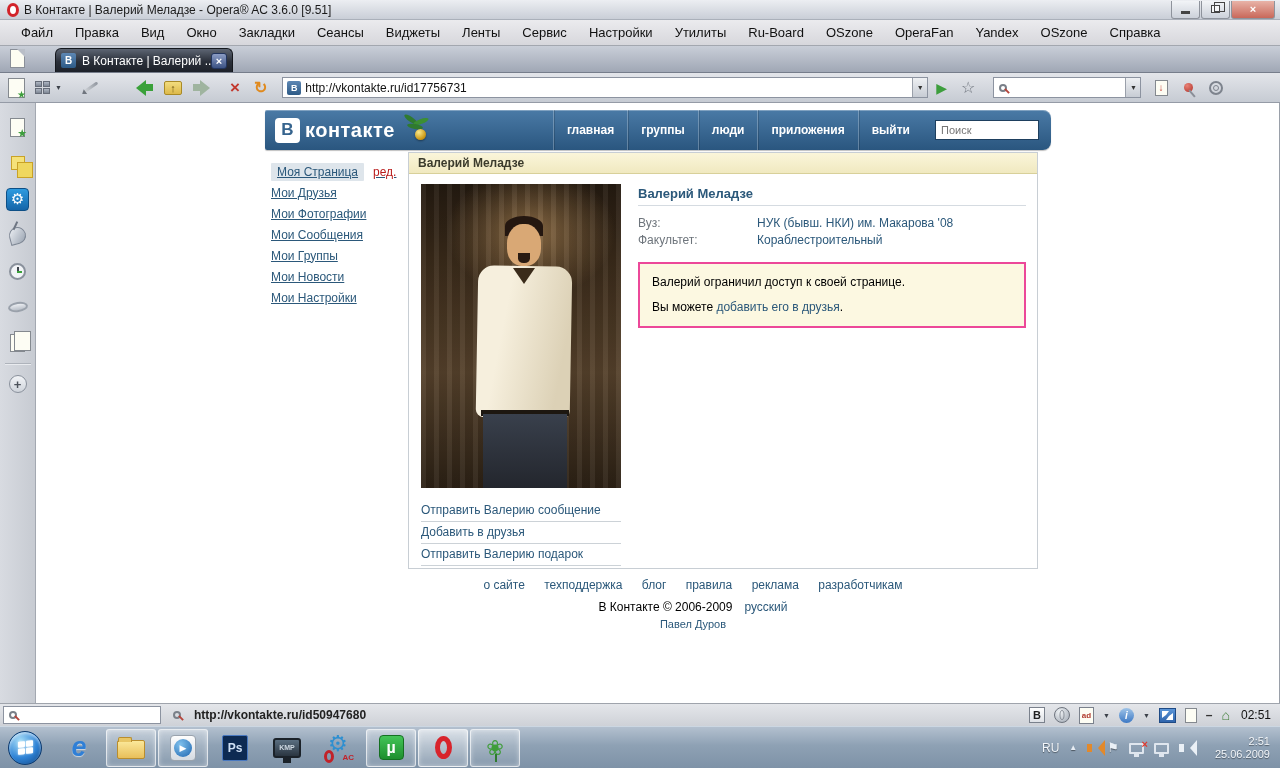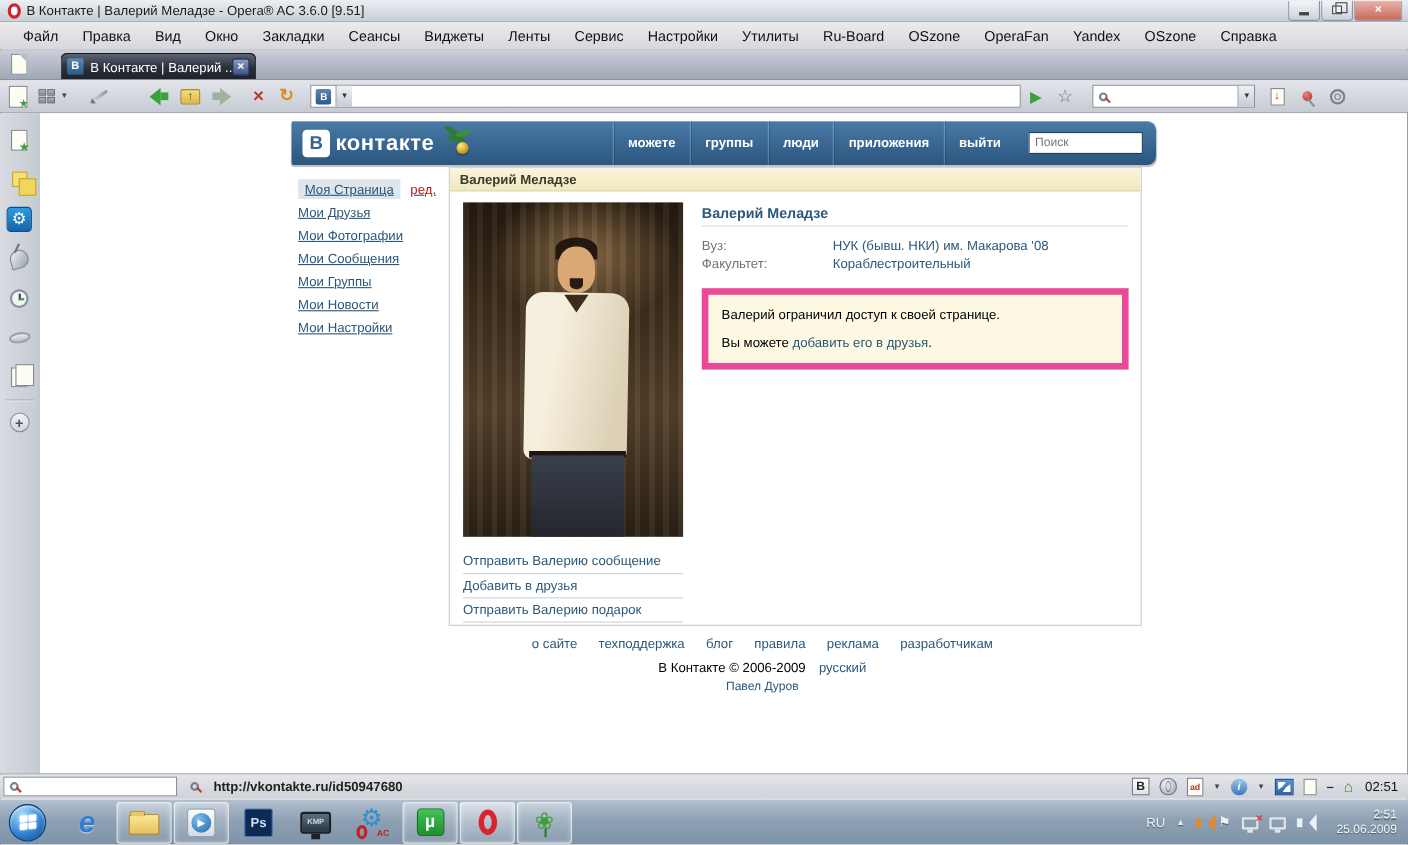--- a/index.html
+++ b/index.html
@@ -316,6 +316,7 @@
     <span class="reload">↻</span>
     <span class="address-wrap">
       <span class="addr-favicon">В</span>
+      <input class="addr-input" value="http://vkontakte.ru/id17756731" style="">
       <span class="addr-drop">▼</span>
     </span>
     <span class="go-btn">▶</span>

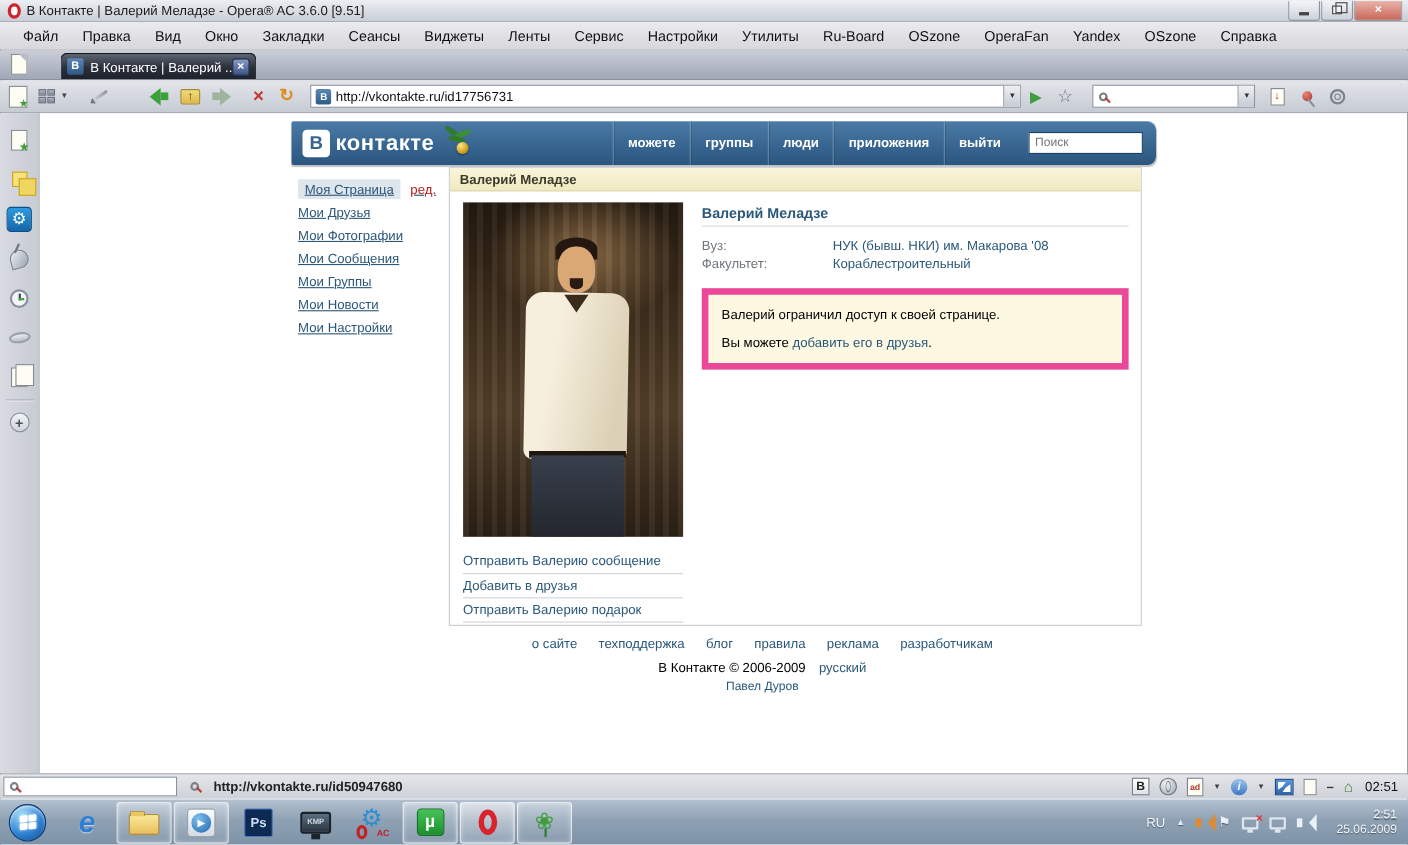--- a/index.html
+++ b/index.html
@@ -376,7 +376,7 @@
             <span class="ball"></span>
           </span>
         <span class="vk-nav">
-          <span class="vk-nav-item">можете</span>
+          <span class="vk-nav-item">главная</span>
           <span class="vk-nav-item">группы</span>
           <span class="vk-nav-item">люди</span>
           <span class="vk-nav-item">приложения</span>

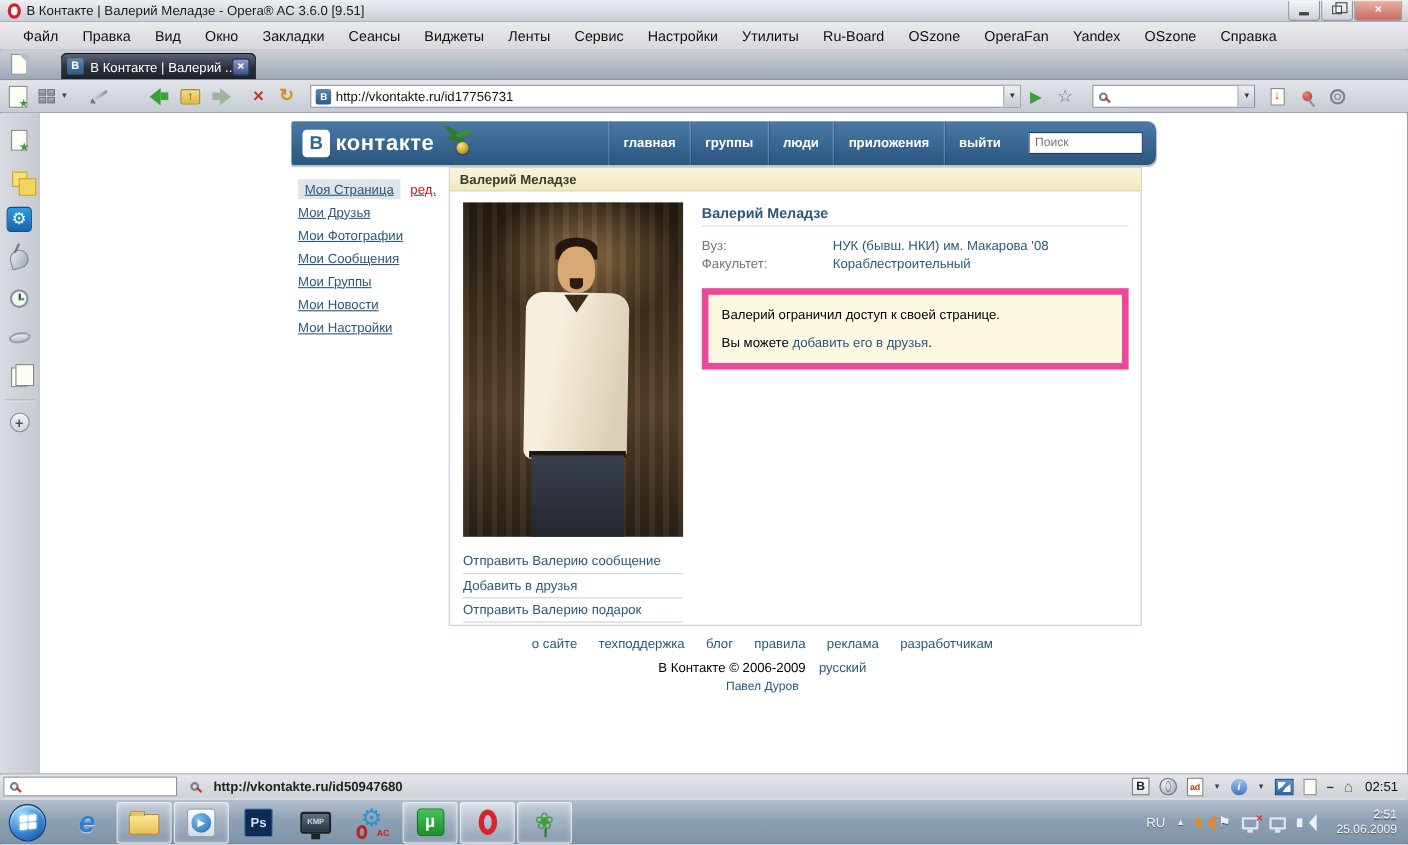--- a/index.html
+++ b/index.html
@@ -160,7 +160,7 @@
   .vk-row { display:flex; font-size:12px; height:17px; align-items:center; }
   .vk-row .lbl { width:119px; color:#6e757c; flex:none; }
   .vk-row .val { color:#2b587a; }
-  .vk-notice { margin-top:14px; border:6px solid #ec4899; background:#fcf8e1; padding:11px 12px 12px; font-size:12px; color:#000; }
+  .vk-notice { margin-top:14px; border:2px solid #ec4899; background:#fcf8e1; padding:11px 12px 12px; font-size:12px; color:#000; }
   .vk-notice .line2 { margin-top:11px; }
   .vk-link { color:#2b587a; text-decoration:none; }
   .vk-actions { position:absolute; left:12px; top:347px; width:200px; font-size:12px; }

